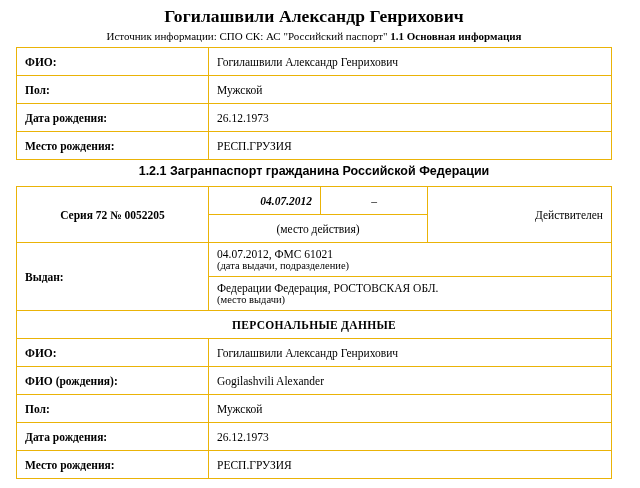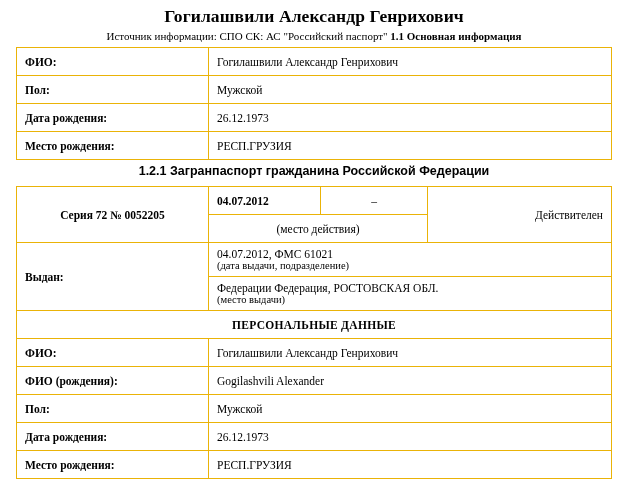--- a/index.html
+++ b/index.html
@@ -84,9 +84,10 @@
     width: 175px;
   }
   td.date-cell {
-    text-align: left;
+    text-align: right;
     font-weight: bold;
     width: 95px;
+    font-style: italic;
   }
   td.dash-cell {
     text-align: center;

